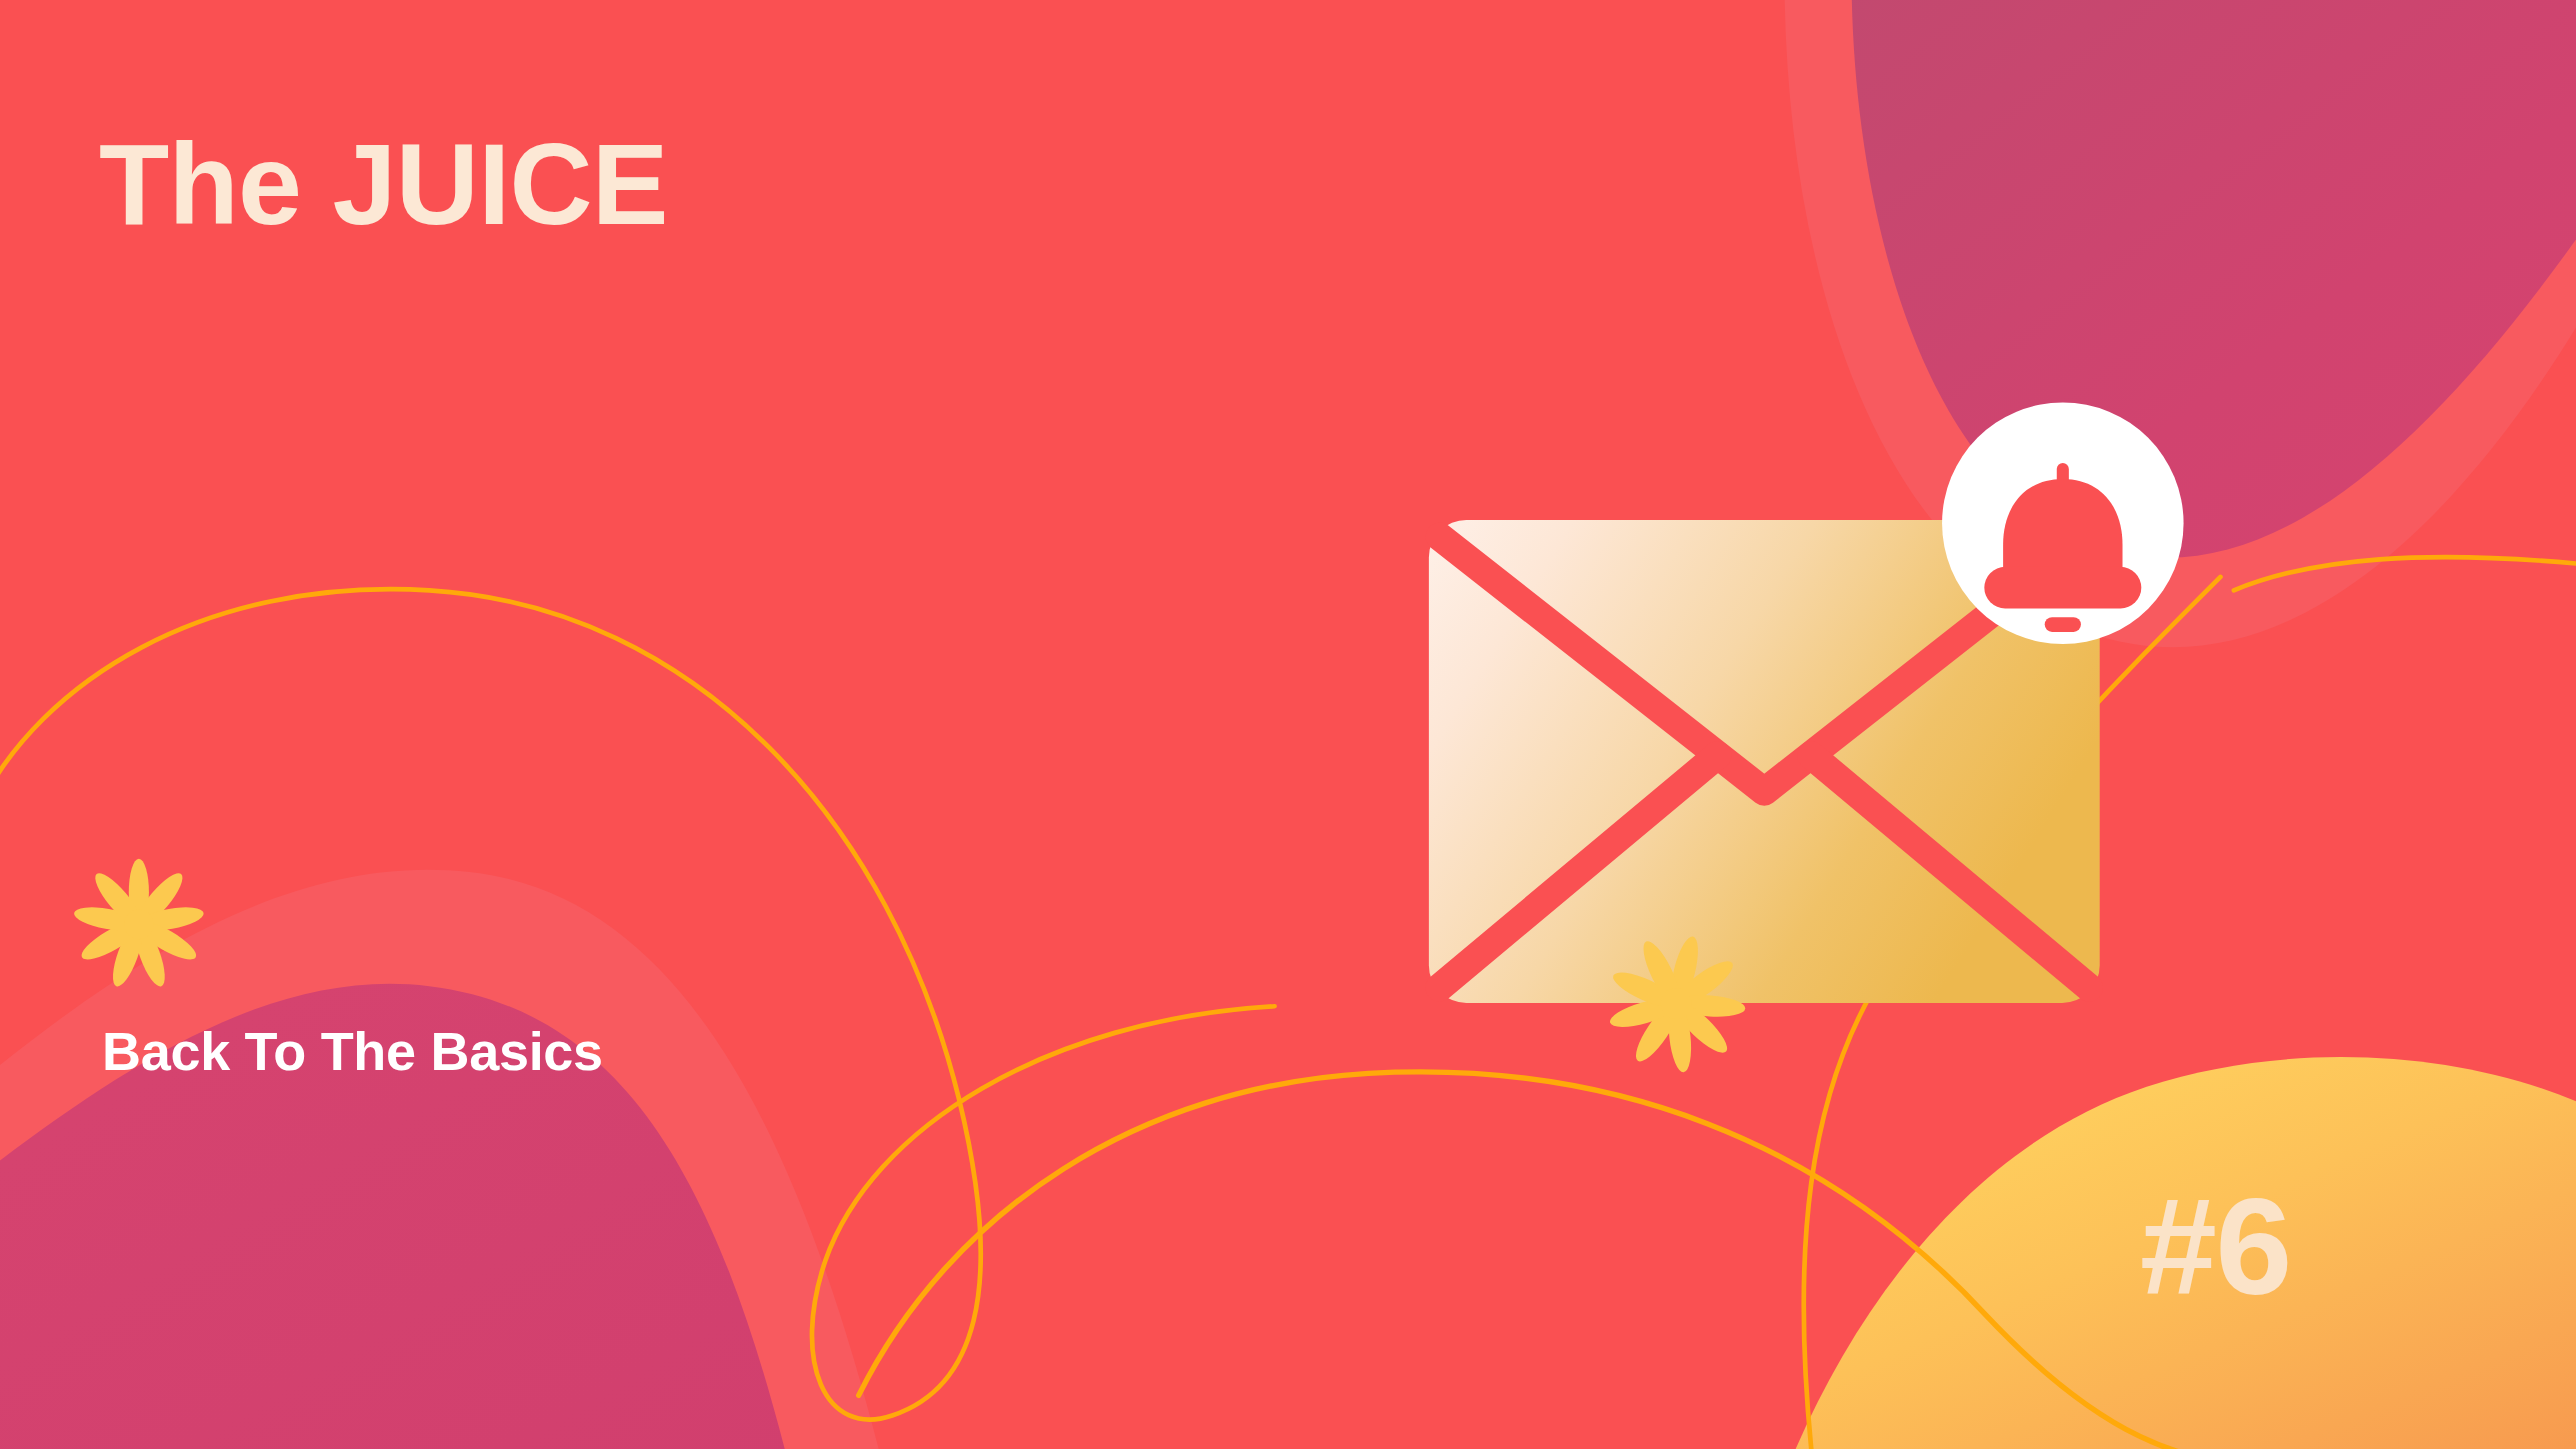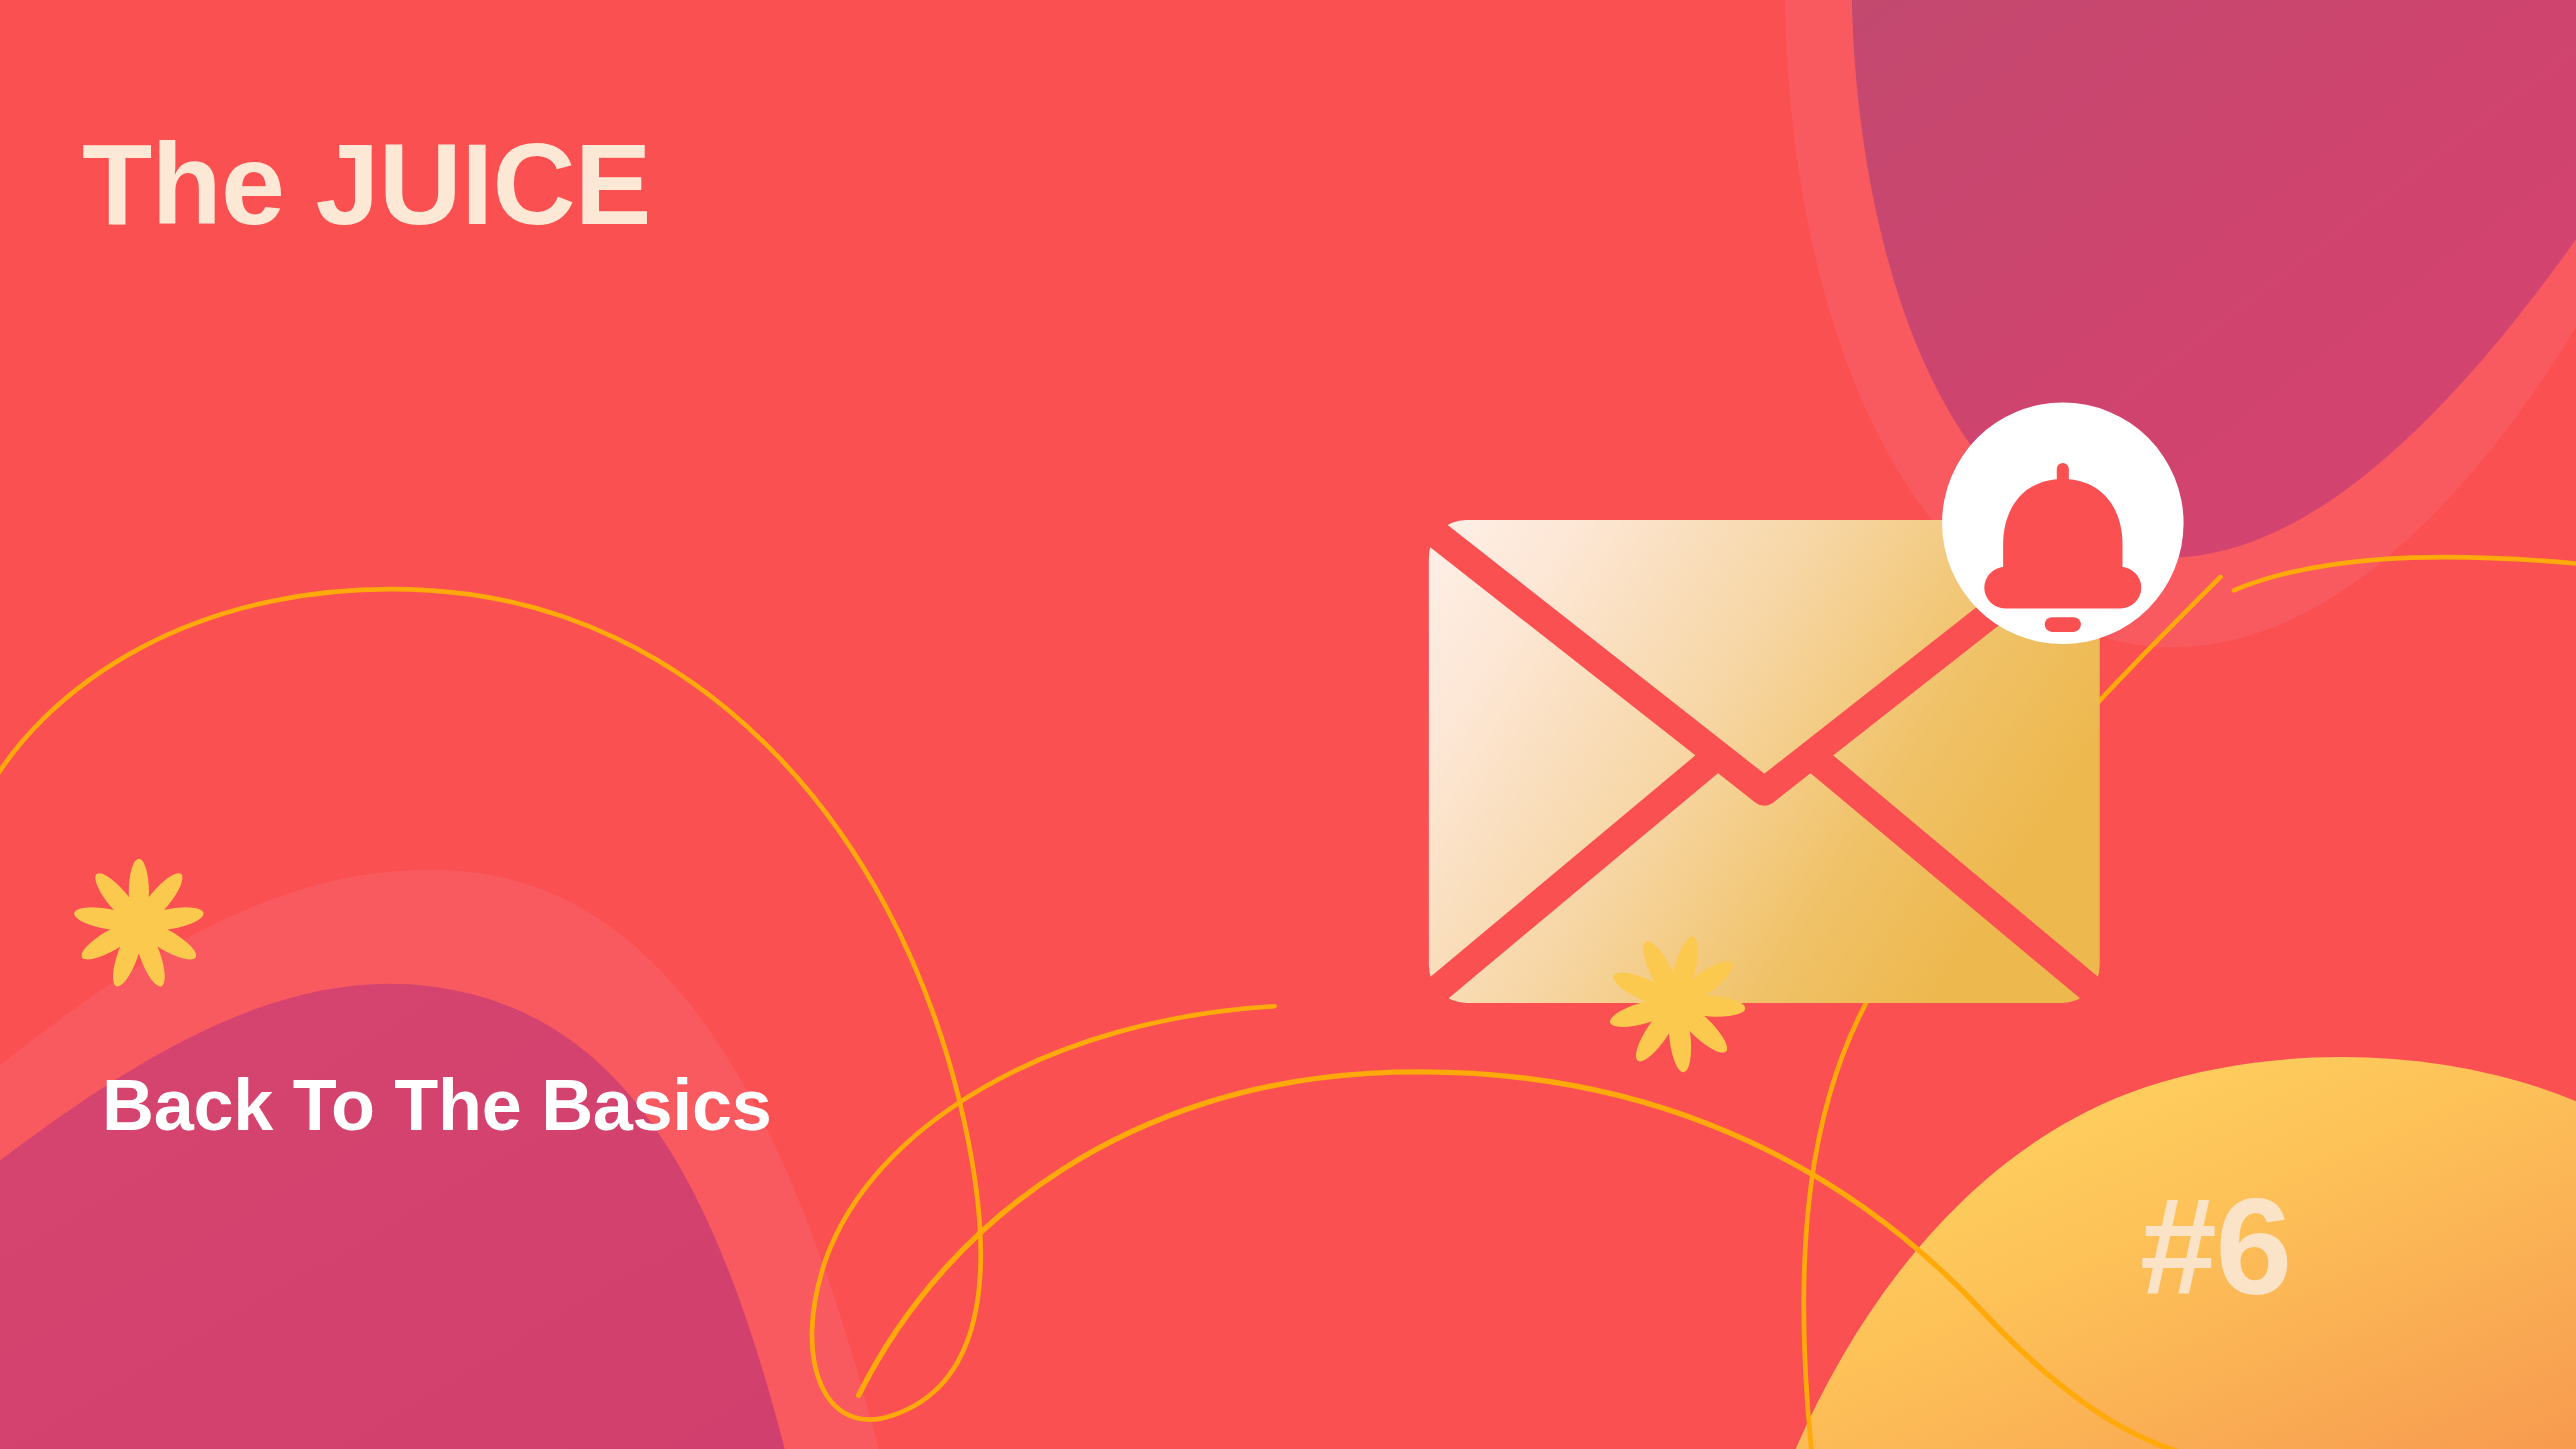--- a/index.html
+++ b/index.html
@@ -35,7 +35,7 @@
 
   #brand-block {
     position: absolute;
-    left: 82px;
+    left: 99px;
     top: 129px;
     line-height: 0.96;
   }

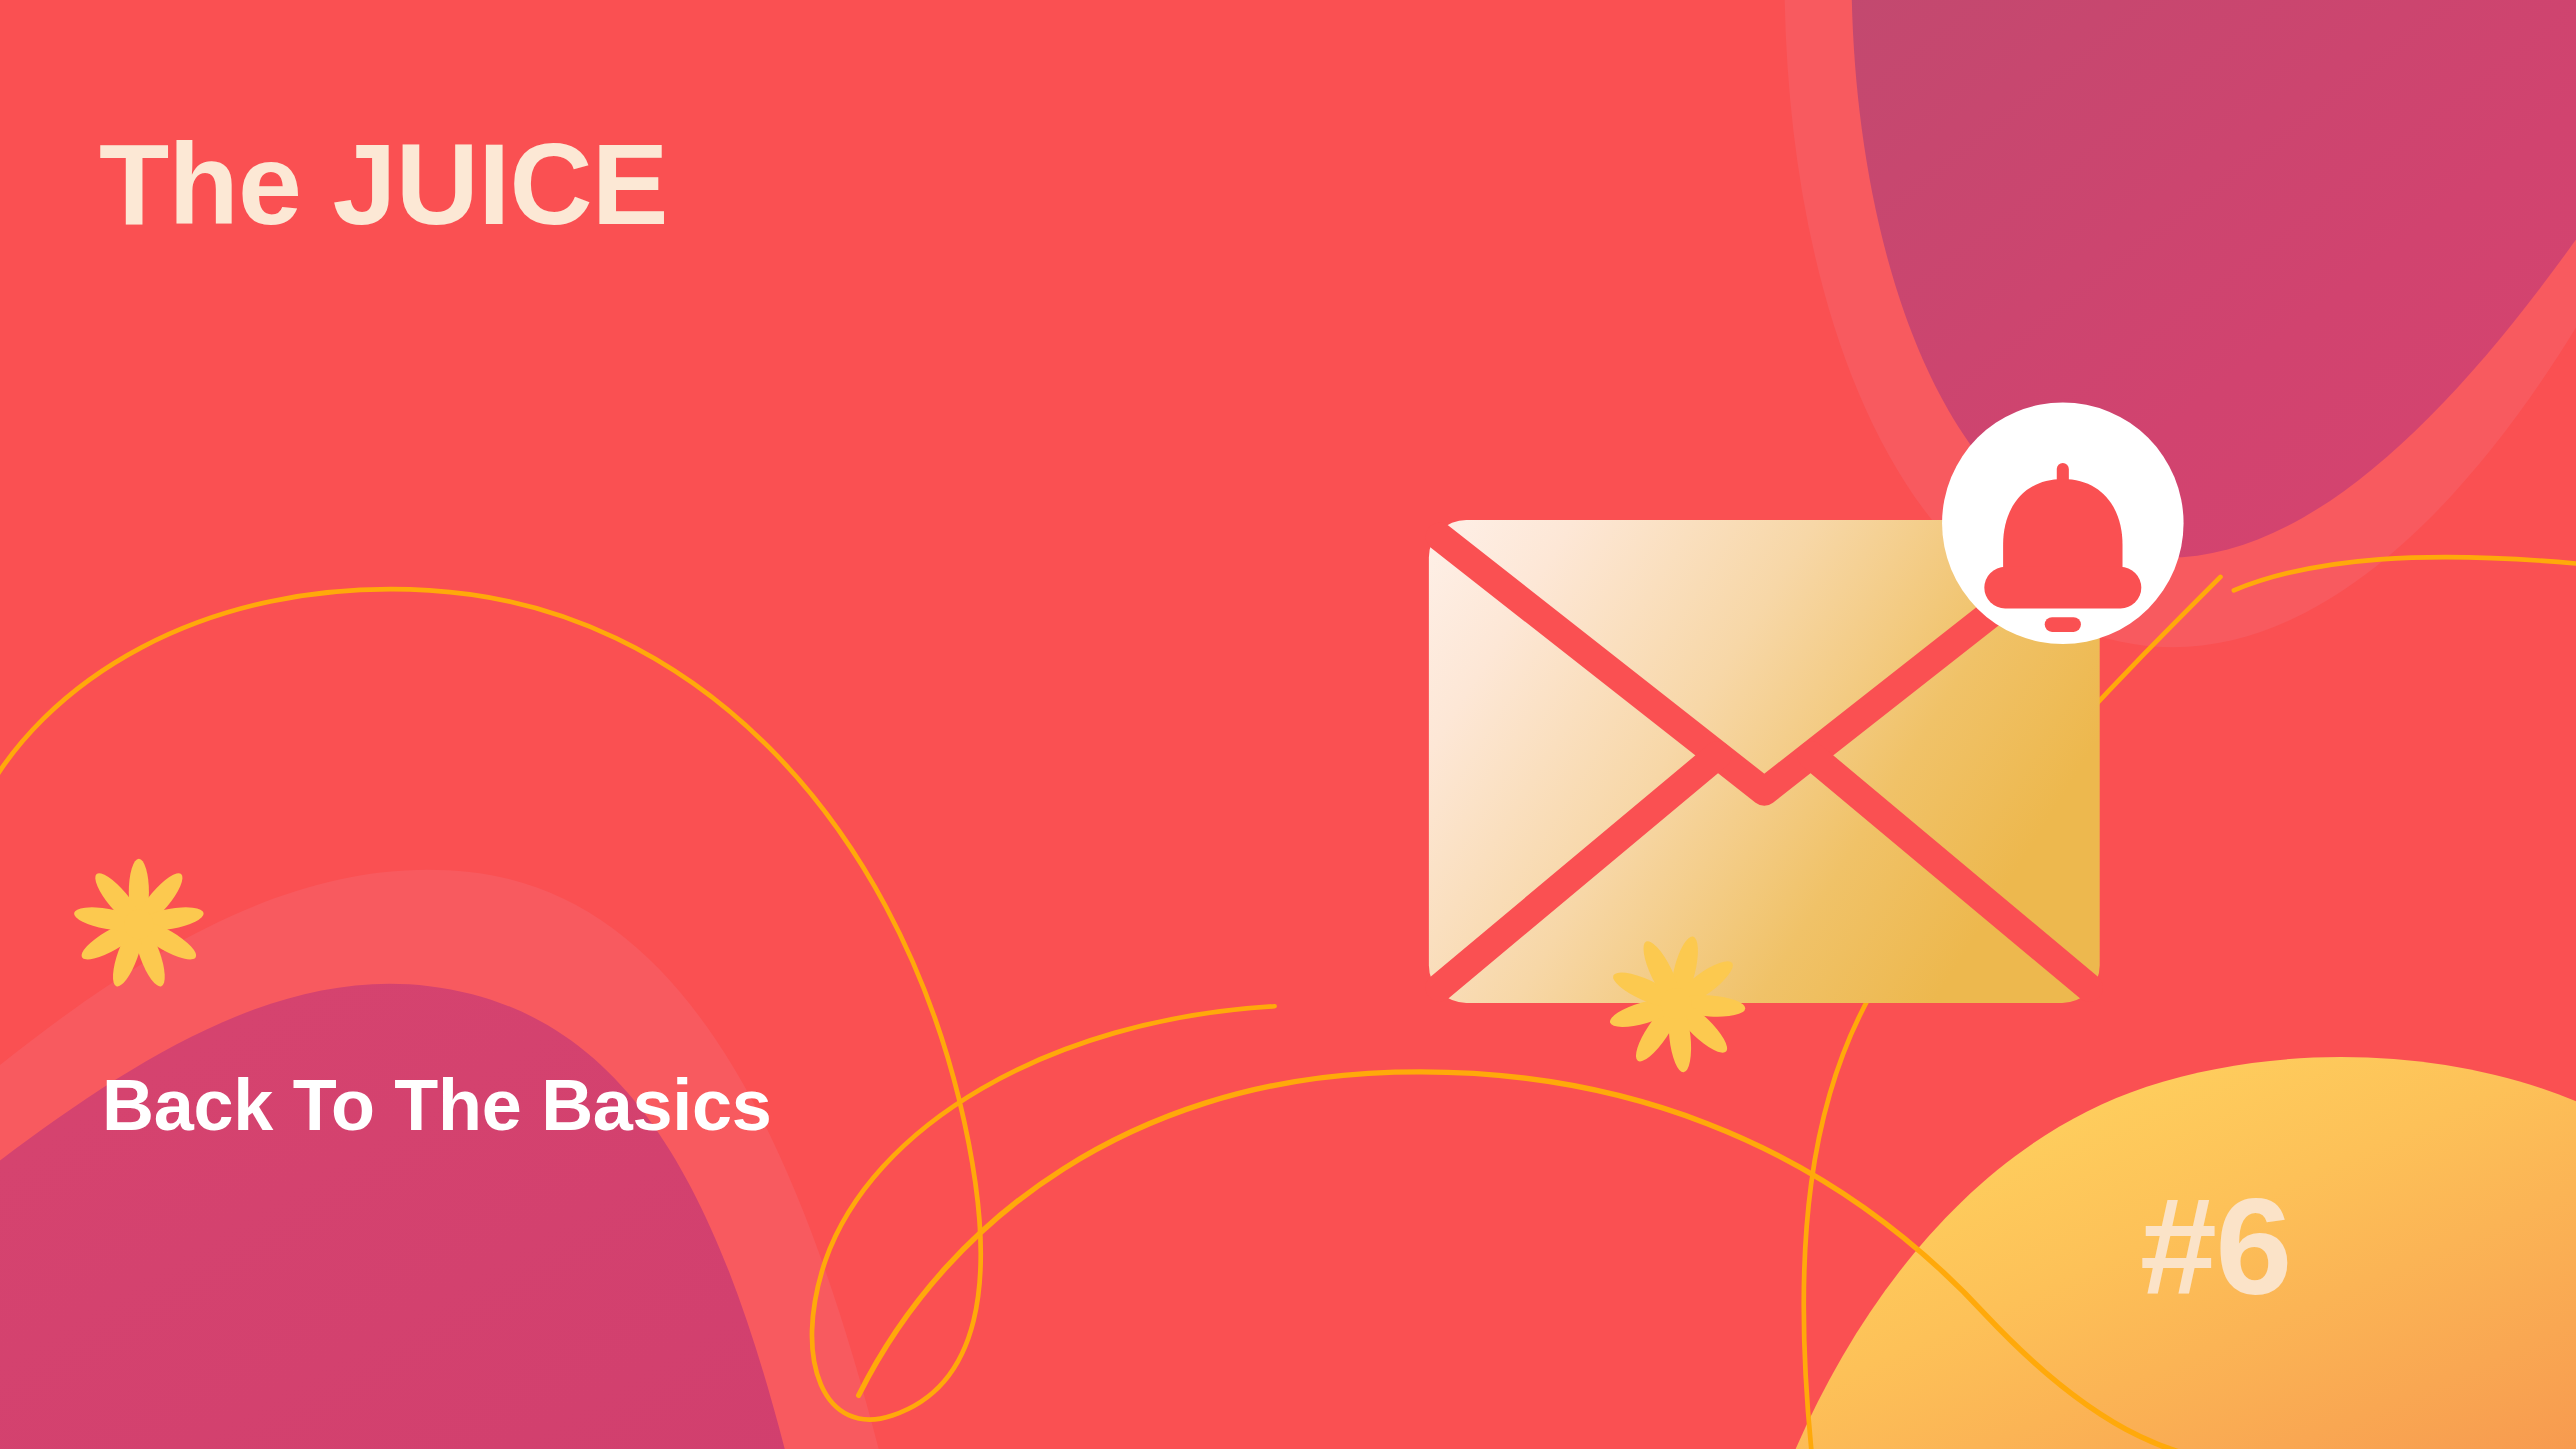--- a/index.html
+++ b/index.html
@@ -61,8 +61,8 @@
   #issue-title {
     position: absolute;
     left: 102px;
-    top: 1064px;
-    font-size: 72px;
+    top: 1020px;
+    font-size: 54px;
     font-weight: 700;
     color: #FFFFFF;
     letter-spacing: -0.3px;

